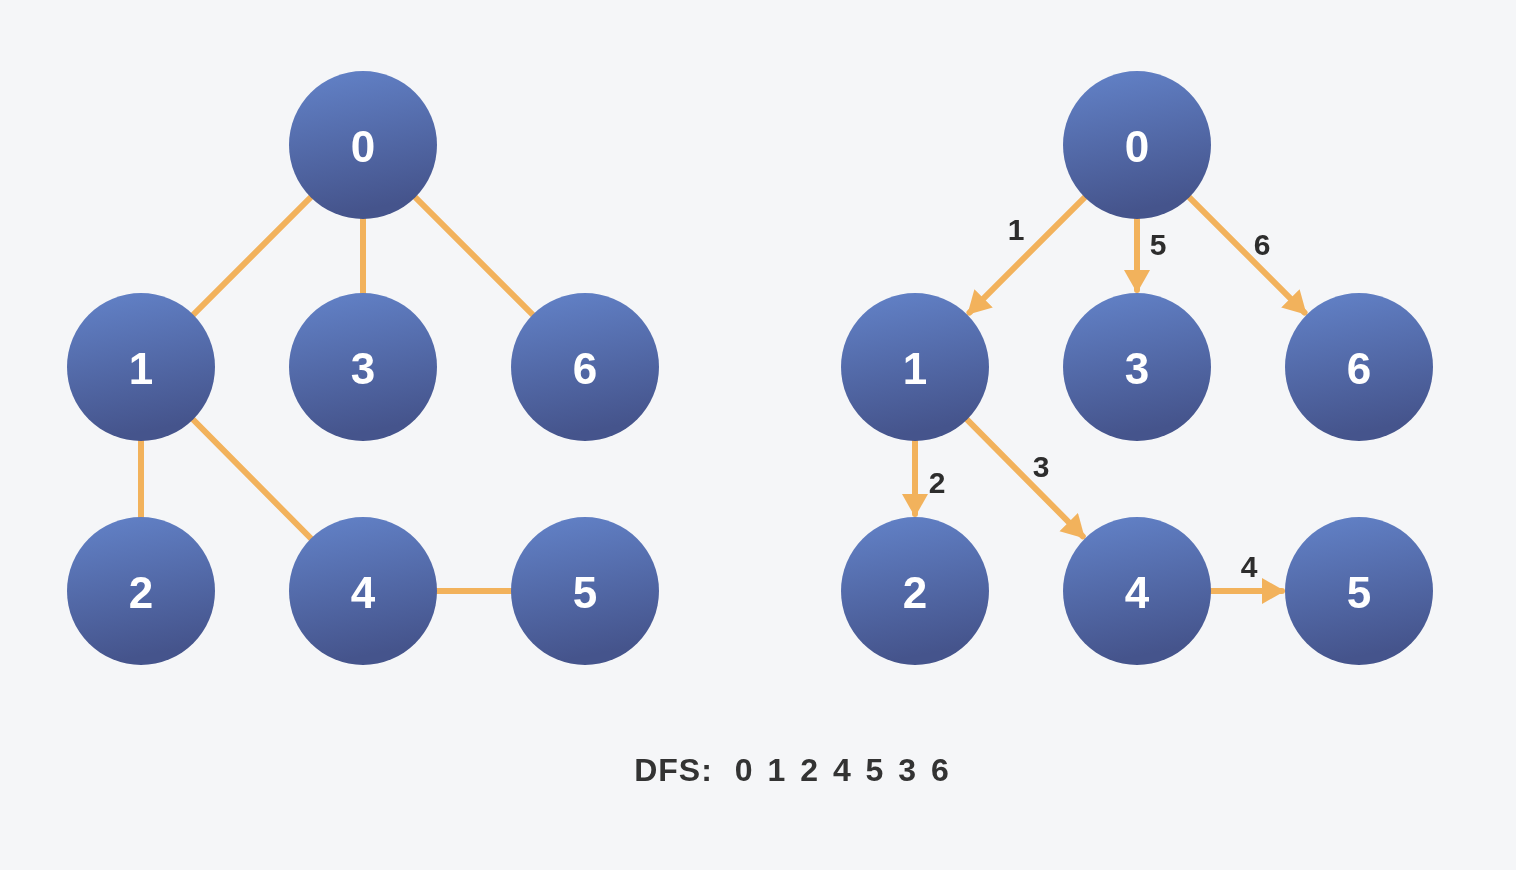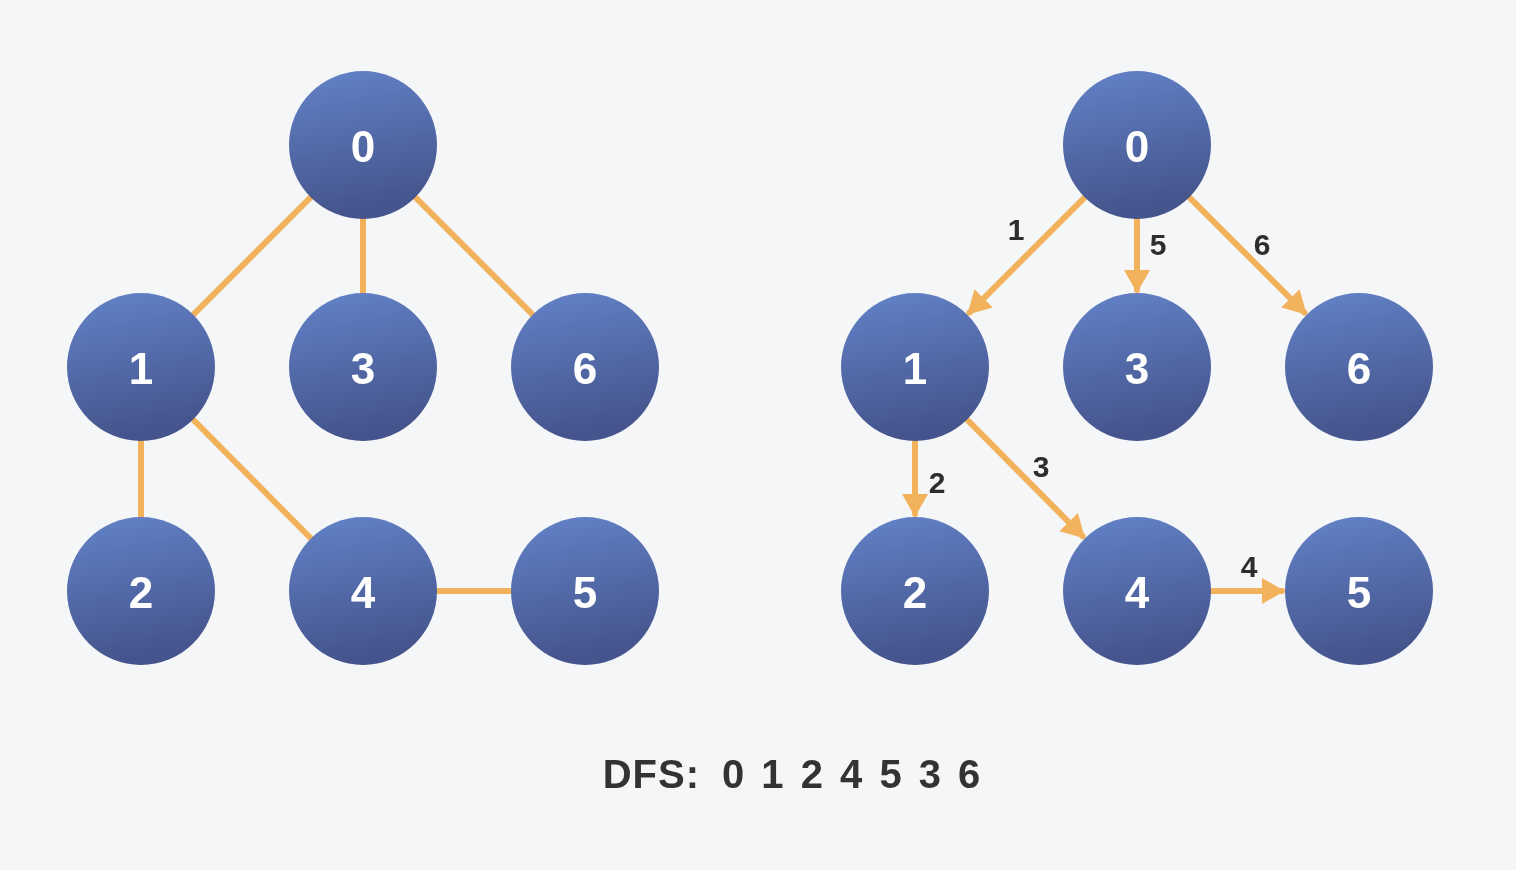--- a/index.html
+++ b/index.html
@@ -30,7 +30,7 @@
     left: 0;
     width: 100%;
     text-align: center;
-    font-size: 40px;
+    font-size: 32px;
     font-weight: 700;
     letter-spacing: 1px;
   }

